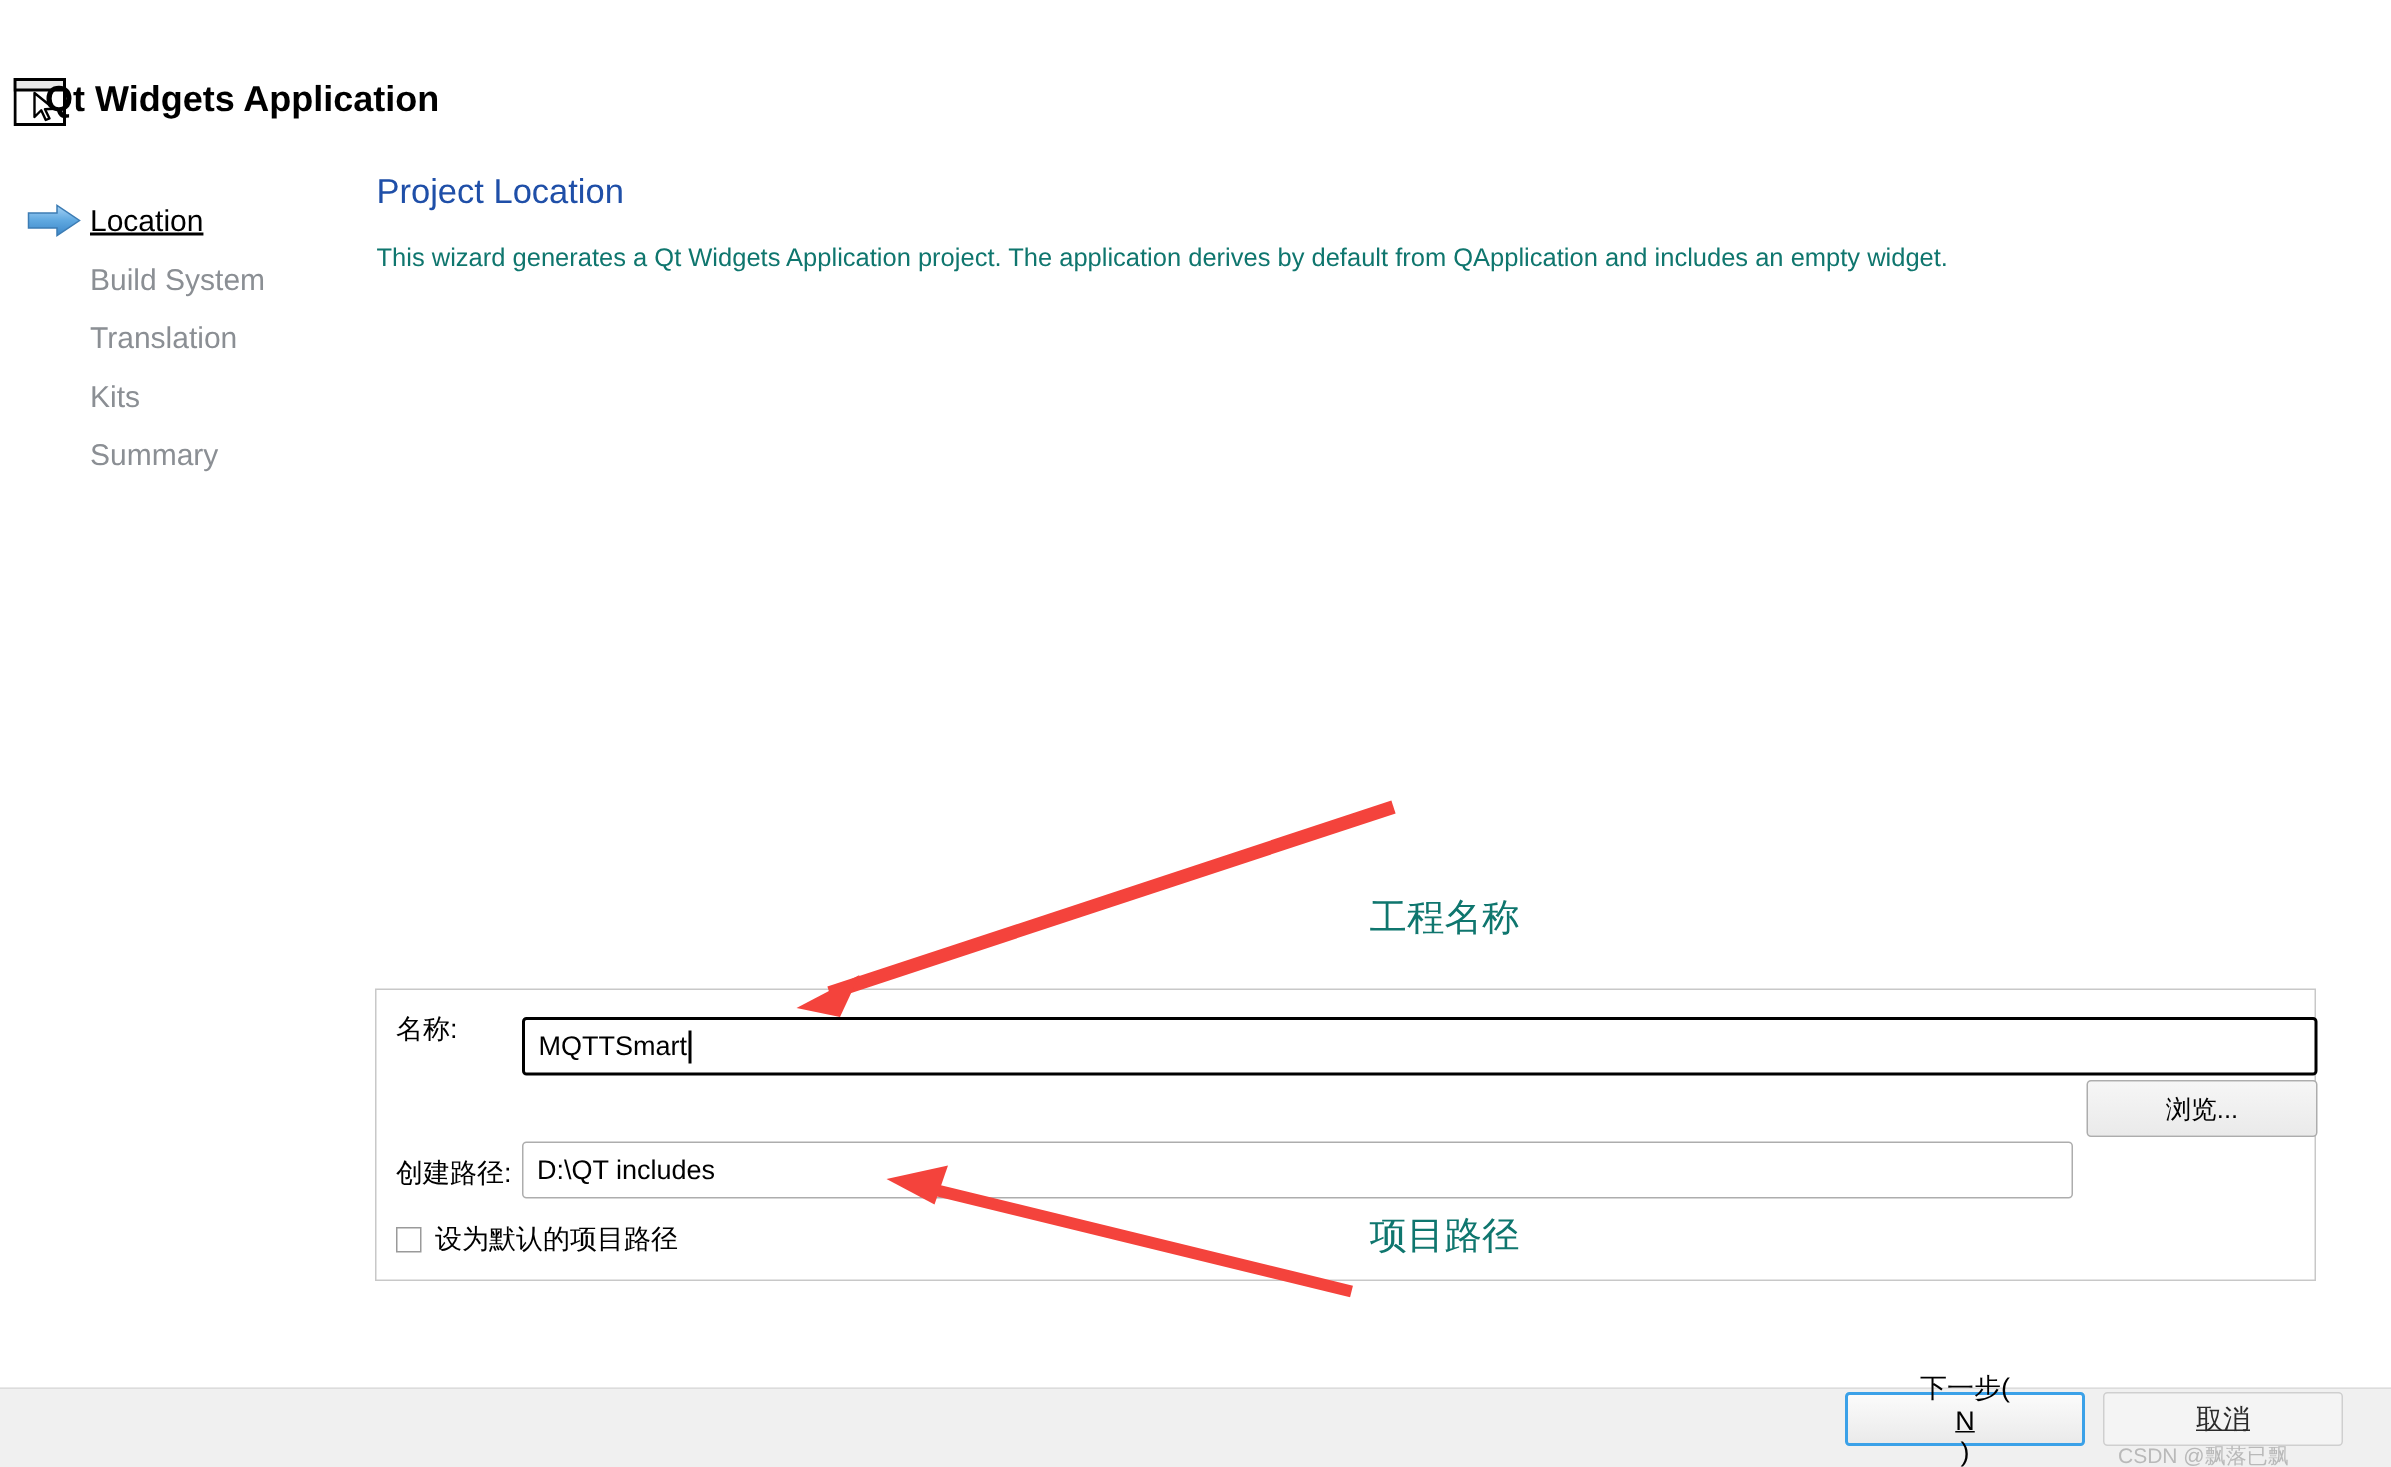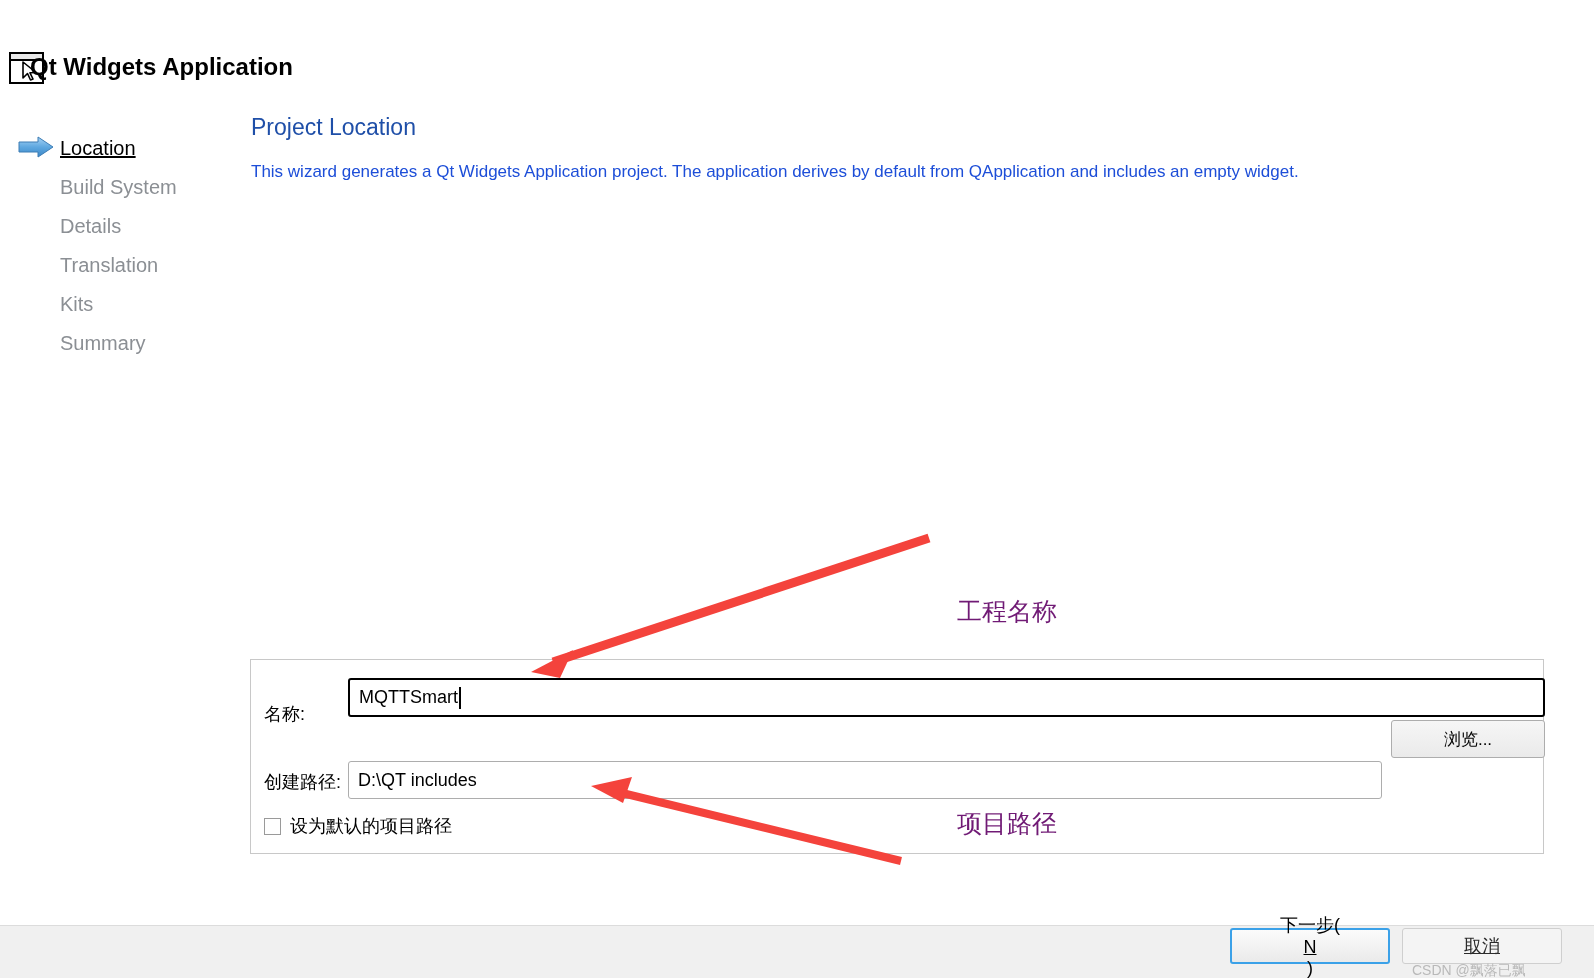--- a/index.html
+++ b/index.html
@@ -81,7 +81,7 @@
     position: absolute;
     left: 251px; top: 162px;
     font-size: 17px;
-    color: #1d4ed8;
+    color: #0f766e;
     white-space: nowrap;
   }
 

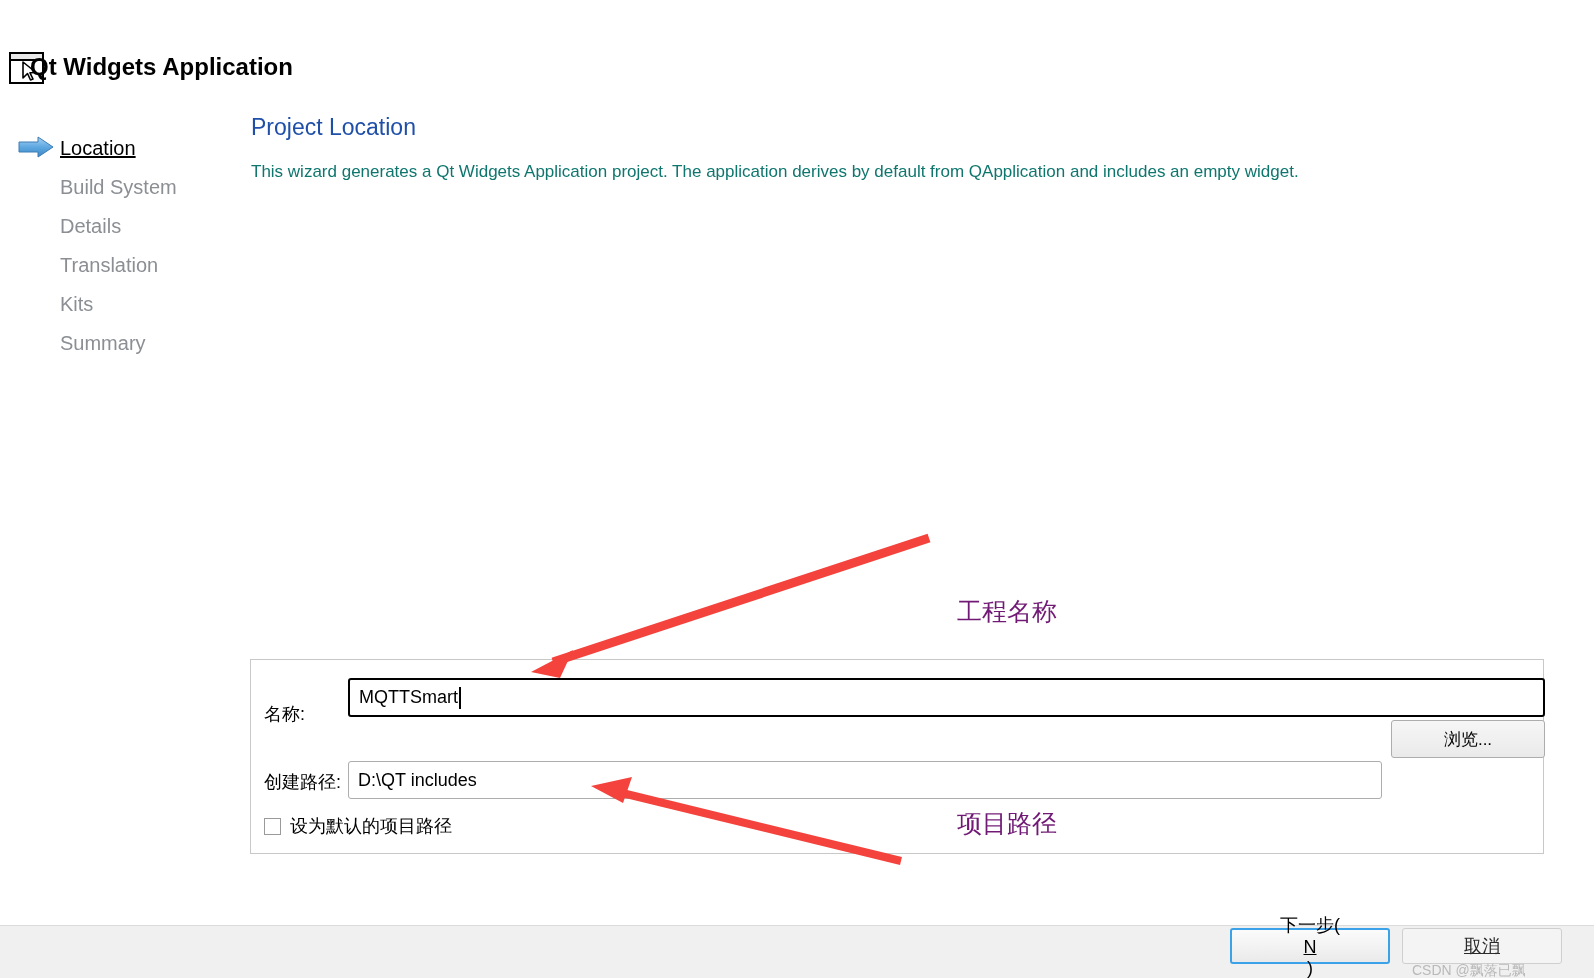--- a/index.html
+++ b/index.html
@@ -278,9 +278,6 @@
     <span class="step-label">Build System</span>
   </div>
 
-  <div class="step-row">
-    <span class="step-label">Details</span>
-  </div>
 
   <div class="step-row">
     <span class="step-label">Translation</span>

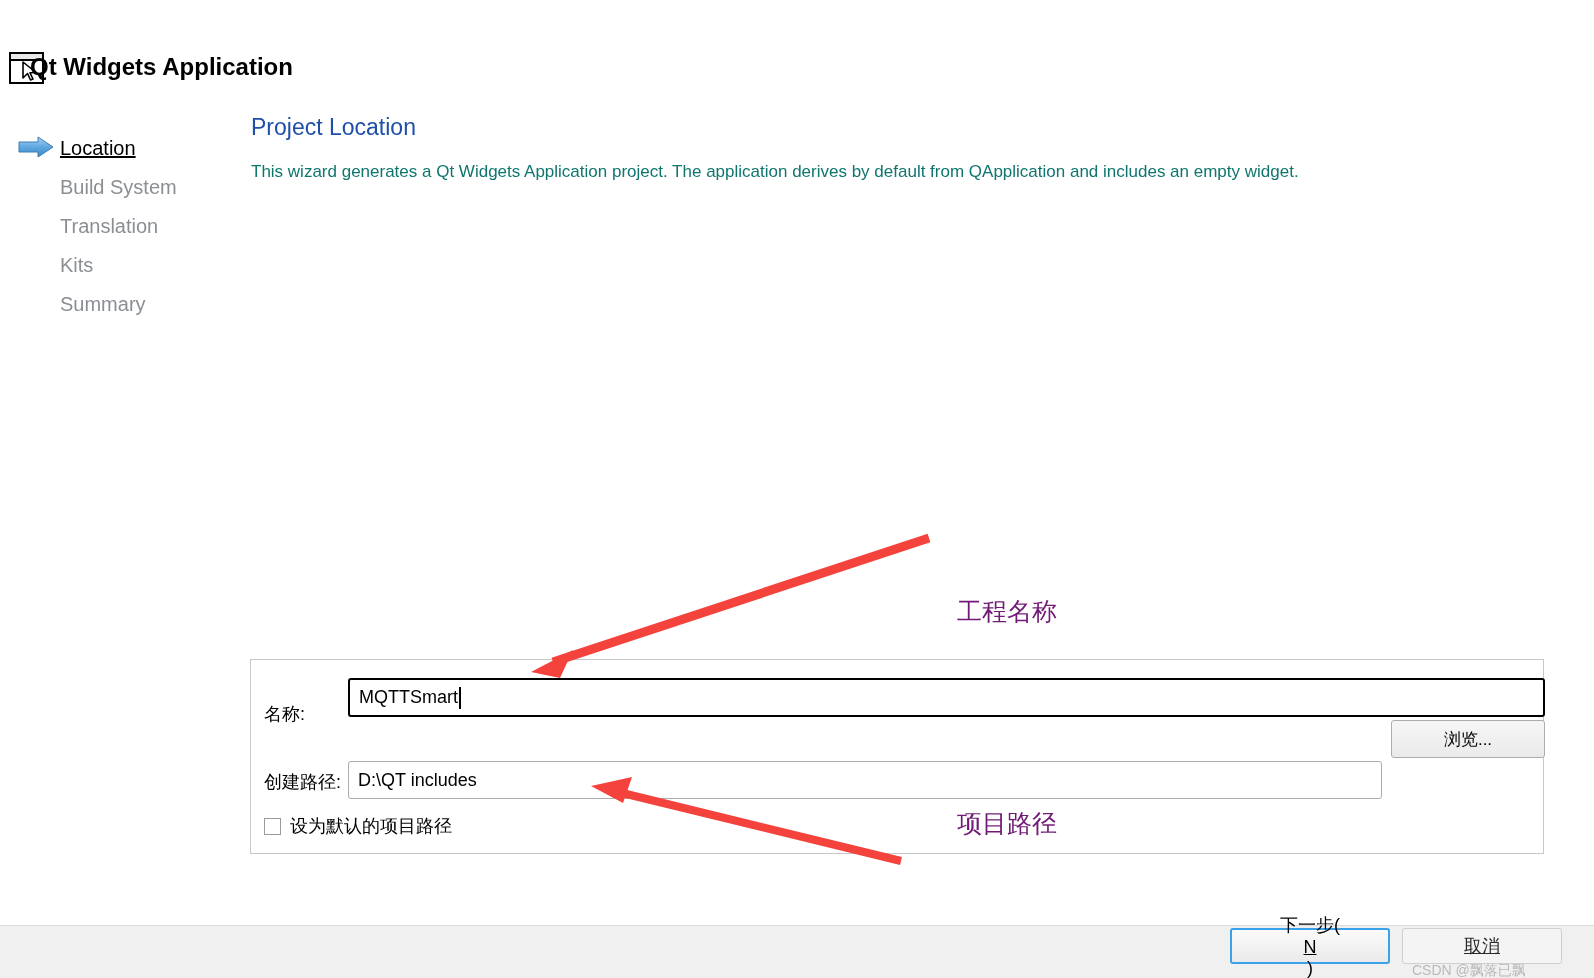--- a/index.html
+++ b/index.html
@@ -183,9 +183,8 @@
   .annotation-text {
     position: absolute;
     font-size: 25px;
-    color: #701a75;
-    white-space: nowrap;
-    margin-left: 44px;
+    color: #0f766e;
+    white-space: nowrap;
   }
   #annotation-name-text  { left: 913px; top: 595px; }
   #annotation-path-text  { left: 913px; top: 807px; }

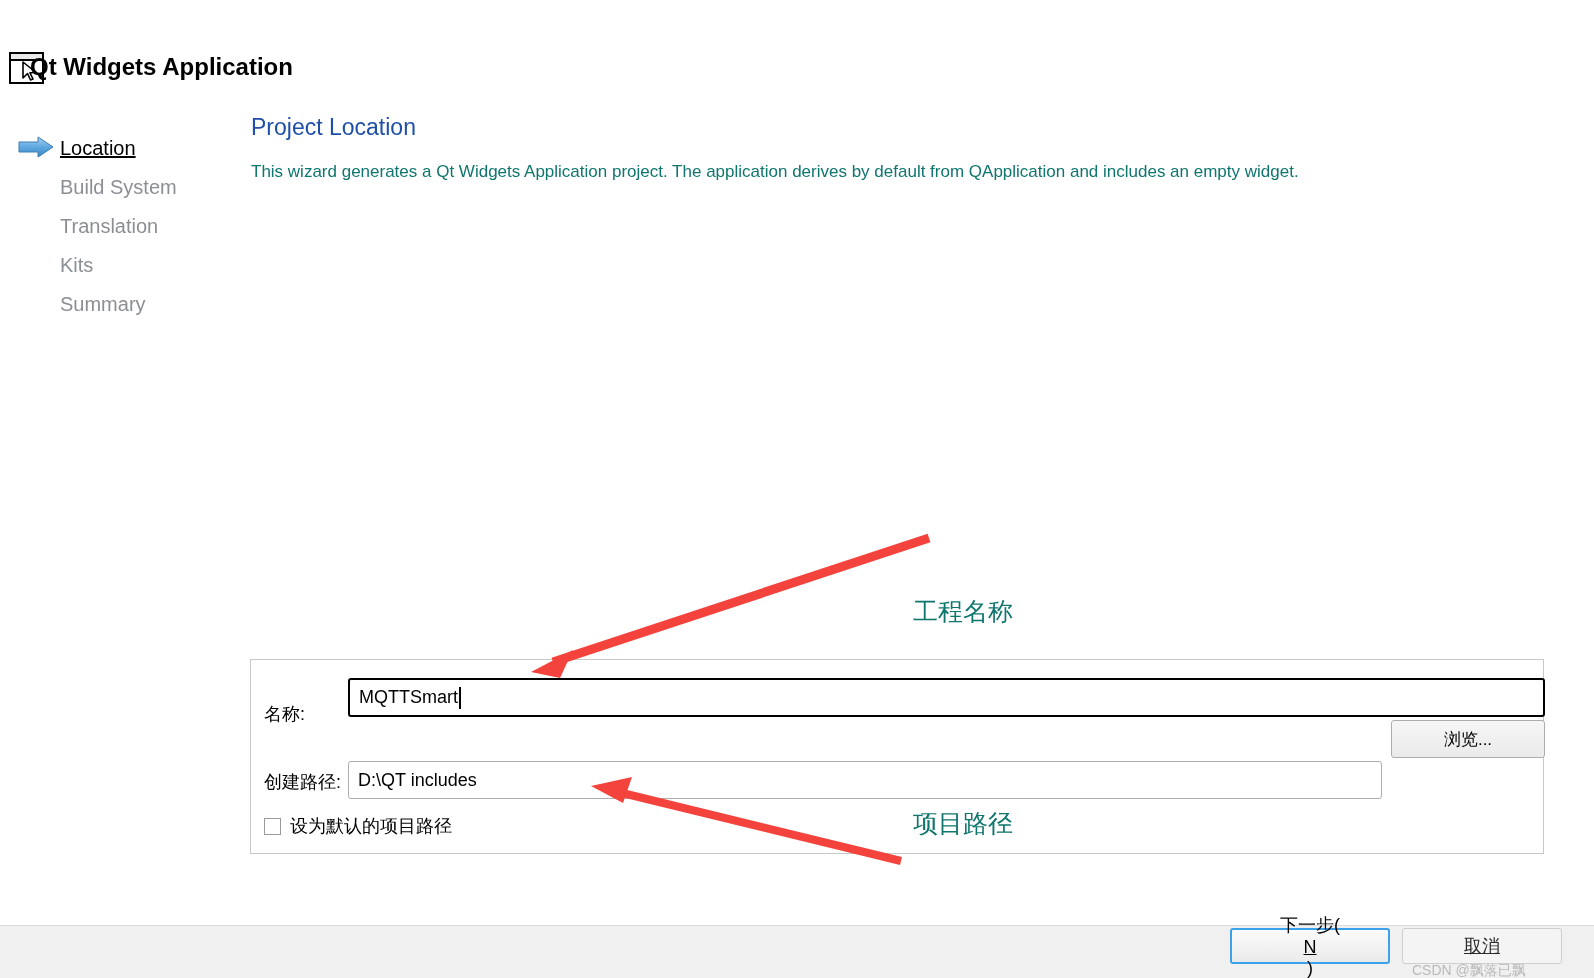--- a/index.html
+++ b/index.html
@@ -96,7 +96,7 @@
   }
   #label-name {
     position: absolute;
-    left: 264px; top: 702px;
+    left: 264px; top: 674px;
     font-size: 18px;
     white-space: nowrap;
   }

